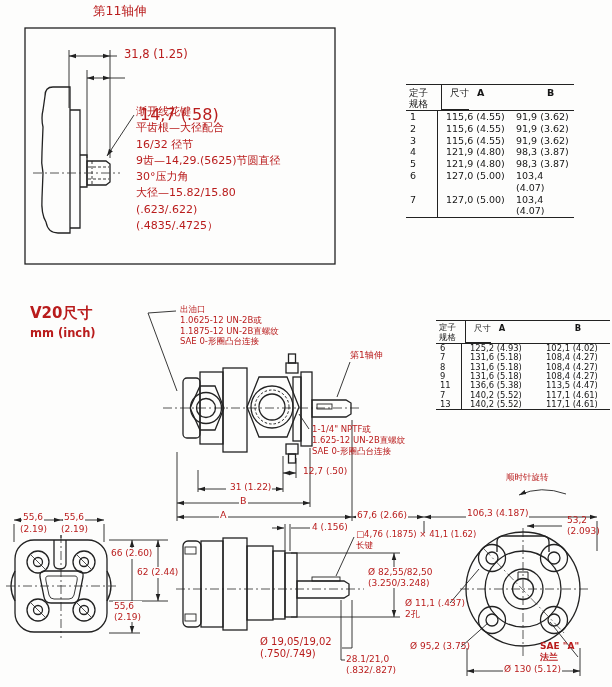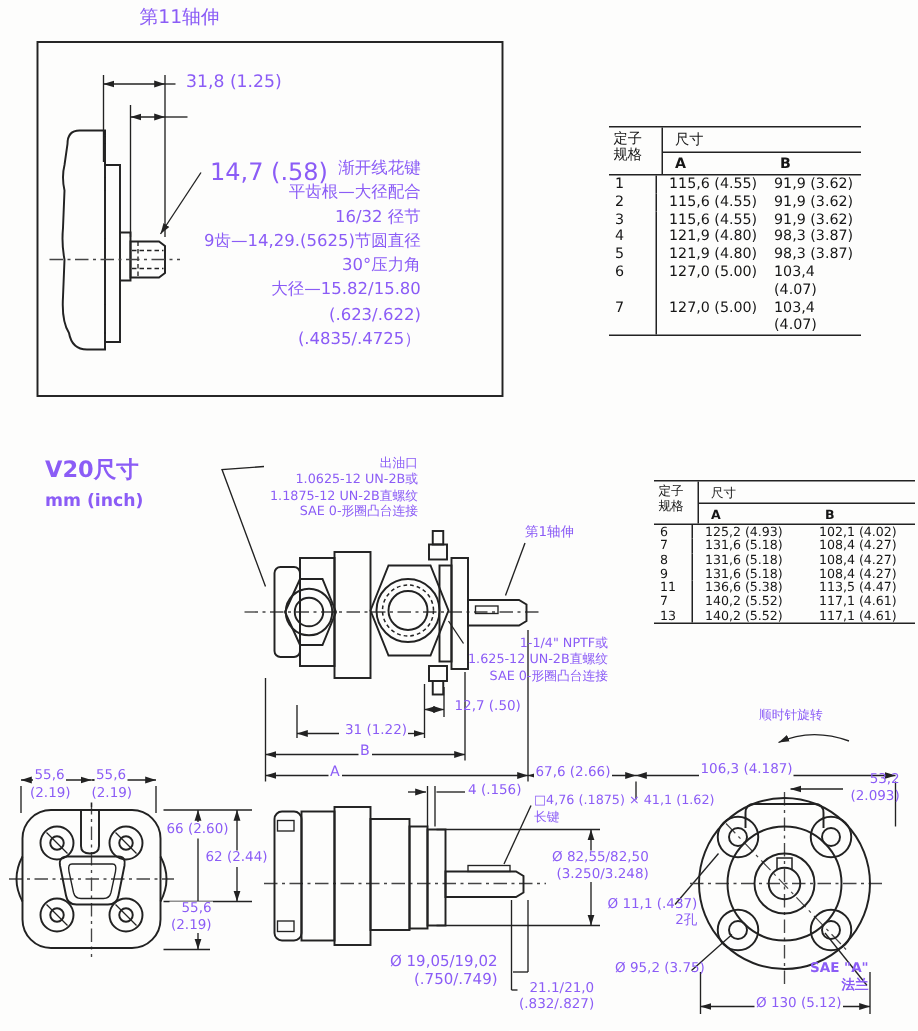--- a/index.html
+++ b/index.html
@@ -6,7 +6,7 @@
   #page{position:relative;width:612px;height:687px;background:#fdfdfc;overflow:hidden;
         font-family:"DejaVu Sans",sans-serif;color:#161616;}
   svg{position:absolute;left:0;top:0;}
-  .lbl{position:absolute;white-space:pre-line;line-height:1.18;color:#8b5cf6;text-align:right;}
+  .lbl{position:absolute;white-space:pre-line;line-height:1.18;color:#b91c1c;}
   .wbg{background:#fdfdfc;padding:0 1px;}
   .bold{font-weight:bold;}
   .noteblock div{white-space:nowrap;}

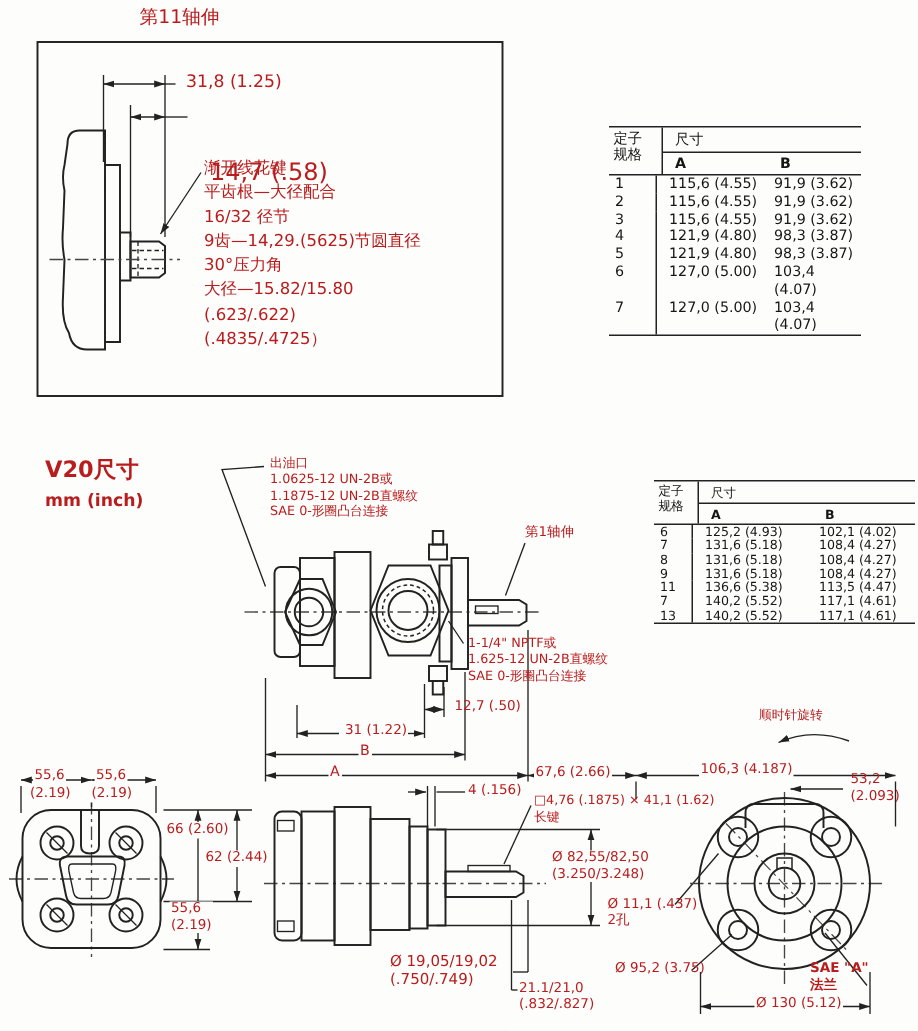--- a/index.html
+++ b/index.html
@@ -15,7 +15,7 @@
   .thead{display:flex;border-bottom:1.8px solid #222;}
   .spec-h{border-right:1.2px solid #222;padding:2px 0 1px 3px;}
   .spec-h span{display:block;}
-  .dim-h{flex:1;display:flex;flex-direction:column;}
+  .dim-h{flex:1;display:flex;flex-direction:row;}
   .dim-t{border-bottom:1px solid #222;padding:2px 0 1px 8px;}
   .ab{display:flex;font-weight:bold;padding:2px 0 1px 0;}
   .trow{display:flex;}

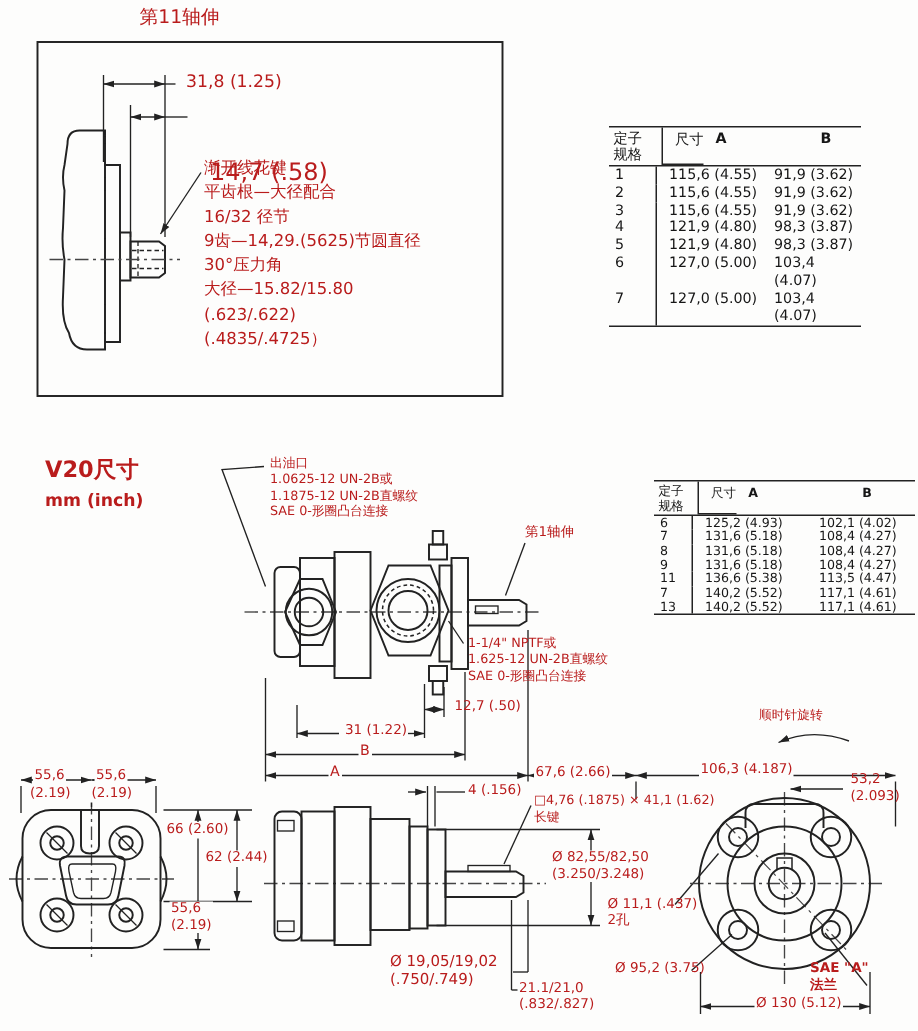--- a/index.html
+++ b/index.html
@@ -354,7 +354,7 @@
 2孔</div>
 <div class="lbl" style="left:260px;top:636px;font-size:10px;">Ø 19,05/19,02
 (.750/.749)</div>
-<div class="lbl" style="left:346px;top:654px;font-size:9px;">21.1/21,0
+<div class="lbl" style="left:346px;top:654px;font-size:9px;">28.1/21,0
 (.832/.827)</div>
 
 <div class="lbl" style="left:410px;top:641px;font-size:9px;">Ø 95,2 (3.75)</div>

